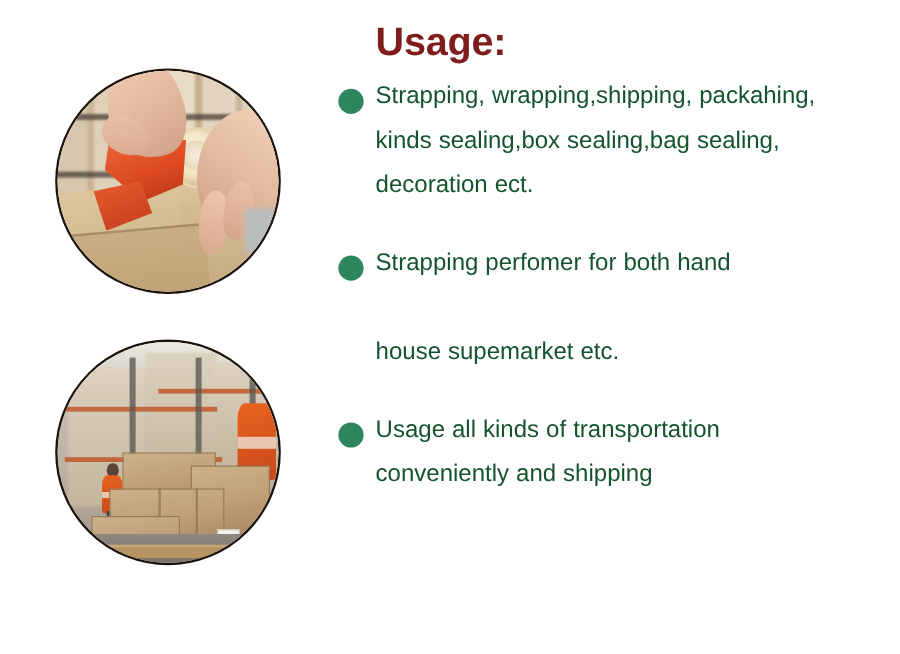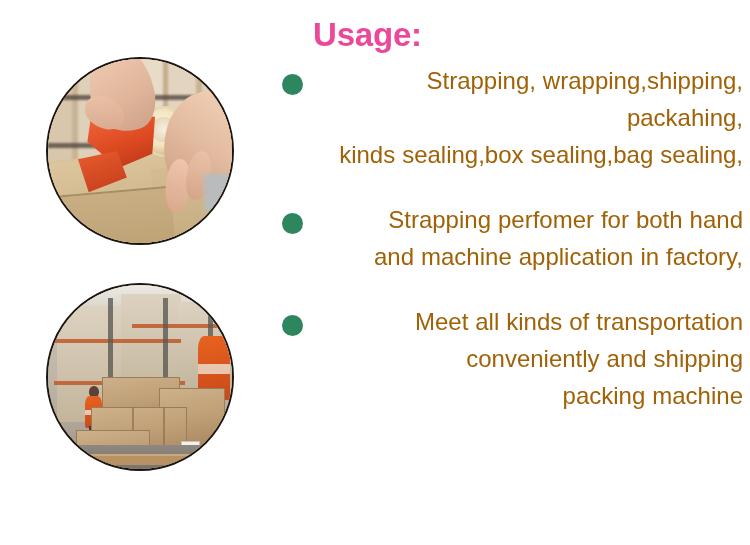--- a/index.html
+++ b/index.html
@@ -63,7 +63,7 @@
     top: 16px;
     font-size: 33px;
     font-weight: bold;
-    color: #ec4899;
+    color: #7f1d1d;
     letter-spacing: -0.2px;
     line-height: 38px;
     white-space: nowrap;

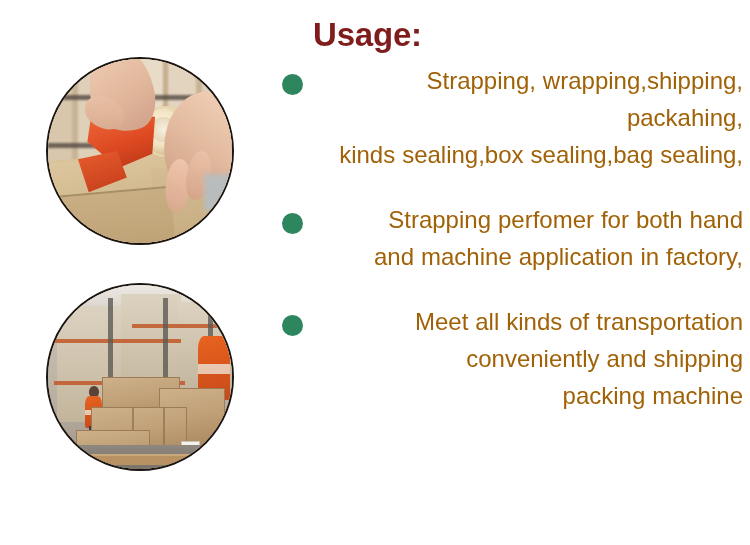--- a/index.html
+++ b/index.html
@@ -90,12 +90,11 @@
   }
   .bullet-text {
     display: block;
-    font-size: 24px;
+    font-size: 20px;
     line-height: 37px;
-    color: #a16207;
+    color: #14532d;
     width: 430px;
     word-spacing: 0.3px;
-    text-align: right;
   }
 
   

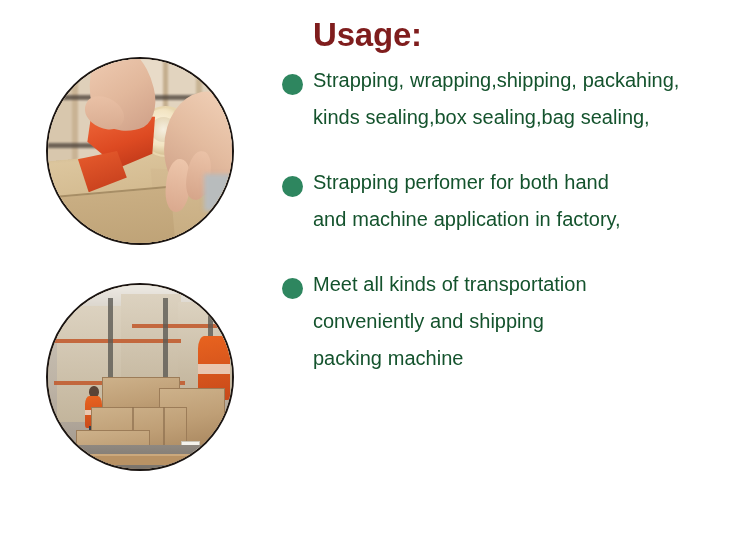--- a/index.html
+++ b/index.html
@@ -367,6 +367,7 @@
         <span class="bullet-text">
           <span>Strapping, wrapping,shipping, packahing,</span><br>
           <span>kinds sealing,box sealing,bag sealing,</span><br>
+          <span>decoration ect.</span>
         </span>
       </div>
 

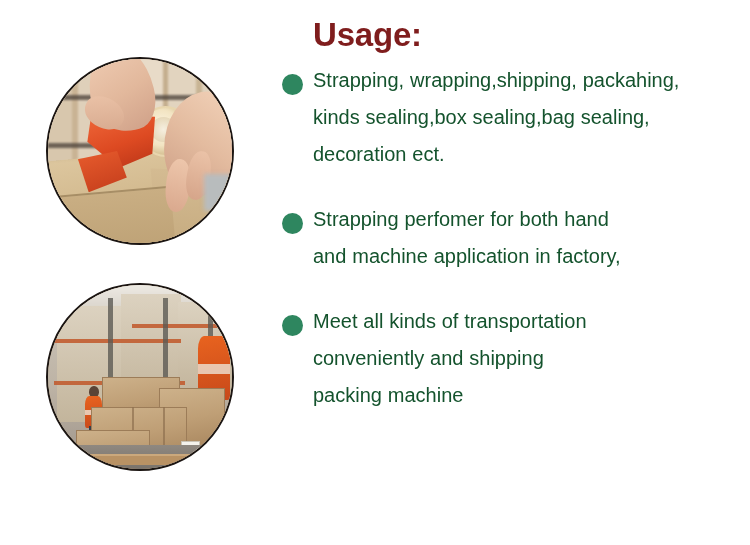--- a/index.html
+++ b/index.html
@@ -375,7 +375,7 @@
         <span class="bullet-dot"></span>
         <span class="bullet-text">
           <span>Strapping perfomer for both hand</span><br>
-          <span>and machine application in factory,</span><br>
+          <br>
         </span>
       </div>
 

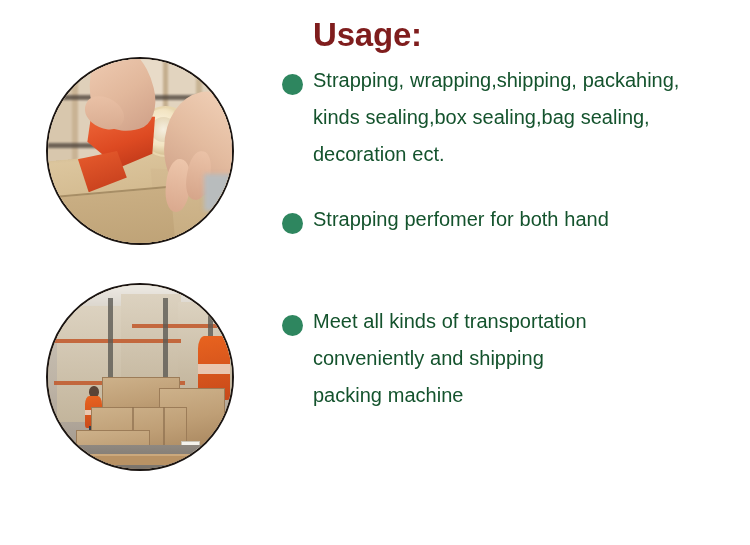--- a/index.html
+++ b/index.html
@@ -376,6 +376,7 @@
         <span class="bullet-text">
           <span>Strapping perfomer for both hand</span><br>
           <br>
+          <span>house supemarket etc.</span>
         </span>
       </div>
 

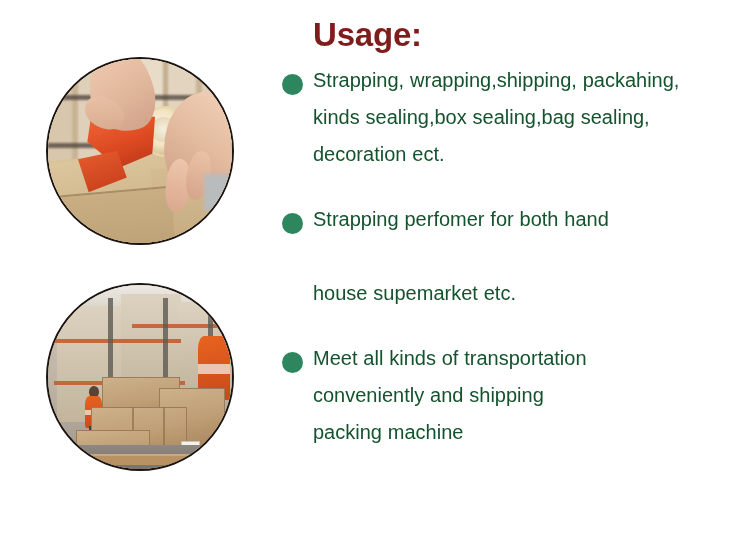--- a/index.html
+++ b/index.html
@@ -383,7 +383,7 @@
       <div class="bullet-item">
         <span class="bullet-dot"></span>
         <span class="bullet-text">
-          <span>Meet all kinds of transportation</span><br>
+          <span>Usage all kinds of transportation</span><br>
           <span>conveniently and shipping</span><br>
           <span>packing machine</span>
         </span>

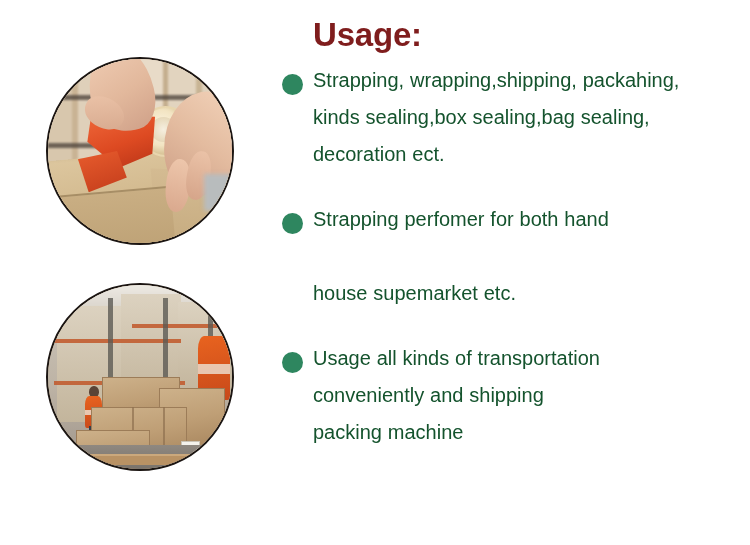--- a/index.html
+++ b/index.html
@@ -385,7 +385,6 @@
         <span class="bullet-text">
           <span>Usage all kinds of transportation</span><br>
           <span>conveniently and shipping</span><br>
-          <span>packing machine</span>
         </span>
       </div>
 

